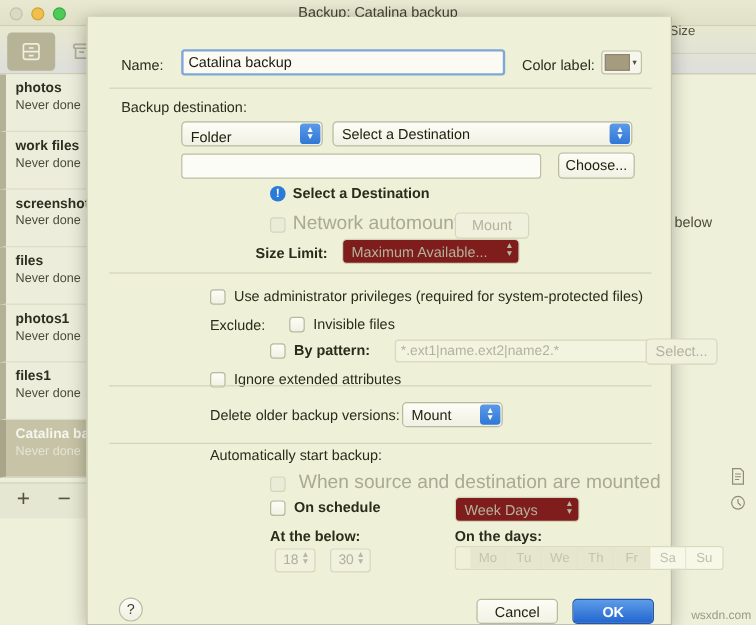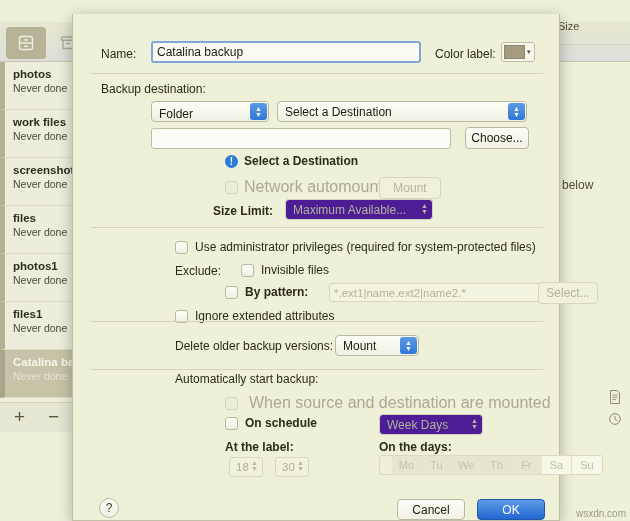--- a/index.html
+++ b/index.html
@@ -299,6 +299,12 @@
 
 <div id="bg-window">
 
+  <div id="bg-titlebar">
+    <span class="traffic" id="tl-close"></span>
+    <span class="traffic" id="tl-min"></span>
+    <span class="traffic" id="tl-max"></span>
+    <div id="bg-title">Backup: Catalina backup</div>
+  </div>
 
   <div id="bg-toolbar">
     <div class="tb-icon" id="tb-icon-1">

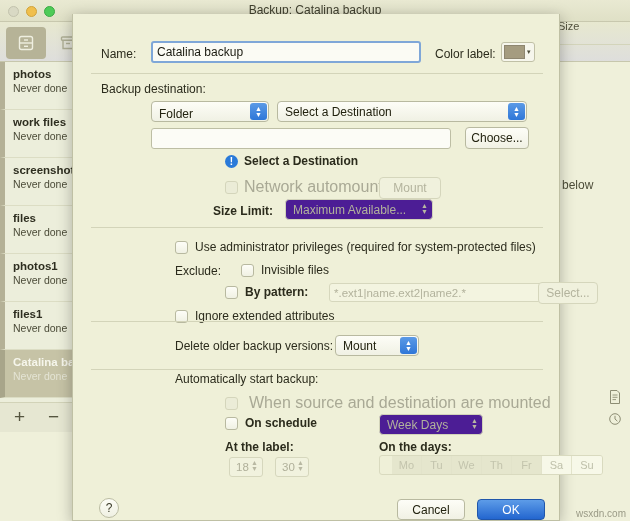--- a/index.html
+++ b/index.html
@@ -159,7 +159,7 @@
     color: #fff; font-size: 7px; line-height: 6px;
   }
   .popup.disabled {
-    background: #4c1d95; border-color: #d2d3b9; color: #b2b29c;
+    background: #7f1d1d; border-color: #d2d3b9; color: #b2b29c;
   }
   .popup.disabled .stepper-gray {
     position: absolute; right: 4px; top: 3px;

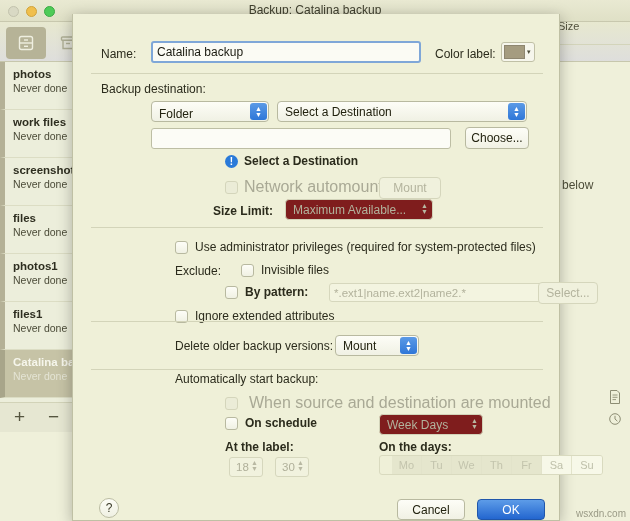--- a/index.html
+++ b/index.html
@@ -495,7 +495,7 @@
       </span>
   </div>
 
-  <div class="row lbl lbl-bold" id="attime-label">At the label:</div>
+  <div class="row lbl lbl-bold" id="attime-label">At the below:</div>
   <div class="row lbl lbl-bold" id="ondays-label">On the days:</div>
 
   <div class="stepper-field" id="hour-stepper">

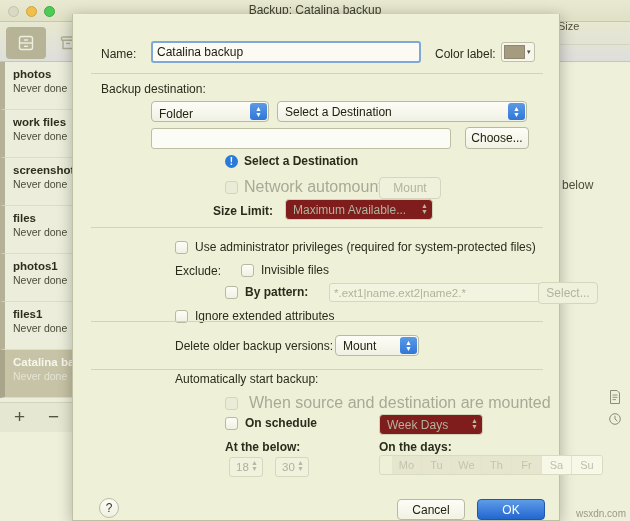--- a/index.html
+++ b/index.html
@@ -285,7 +285,7 @@
     position: absolute; left: 404px; top: 485px; width: 68px; height: 21px;
     background: linear-gradient(#5d9ce8, #2366cf);
     border: 1px solid #2056ab; border-radius: 4px;
-    font-size: 12px; color: #ffffff; font-weight: 400;
+    font-size: 12px; color: #ffffff; font-weight: 700;
     display: flex; align-items: center; justify-content: center;
   }
 

